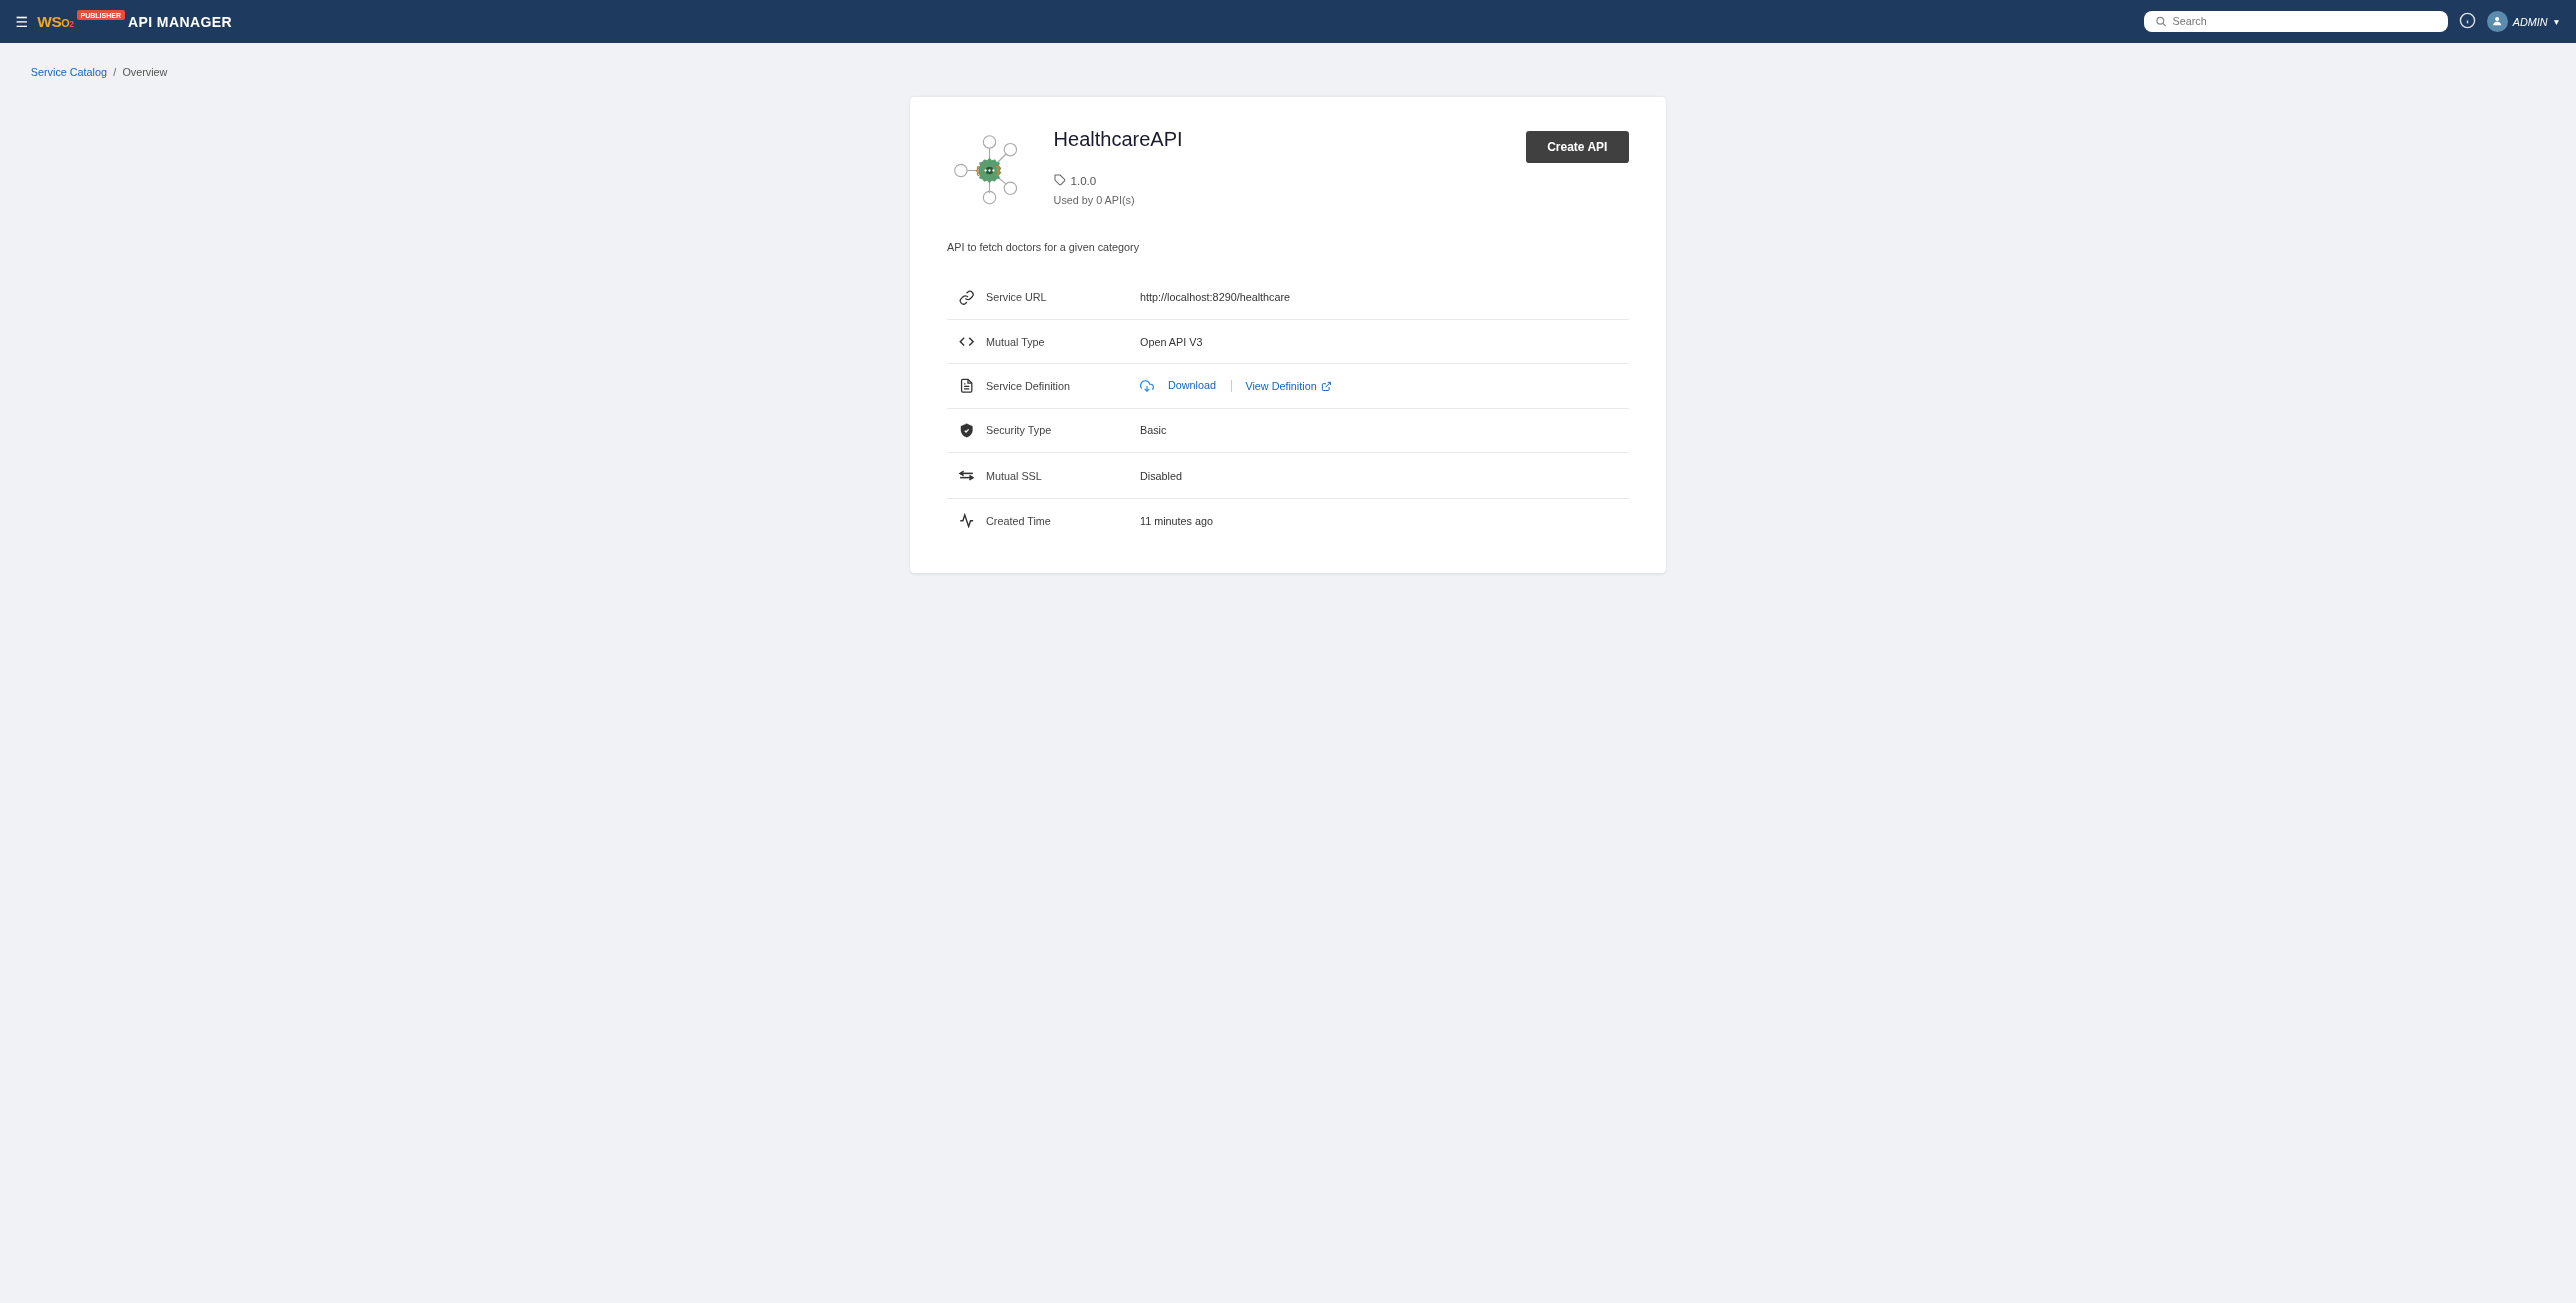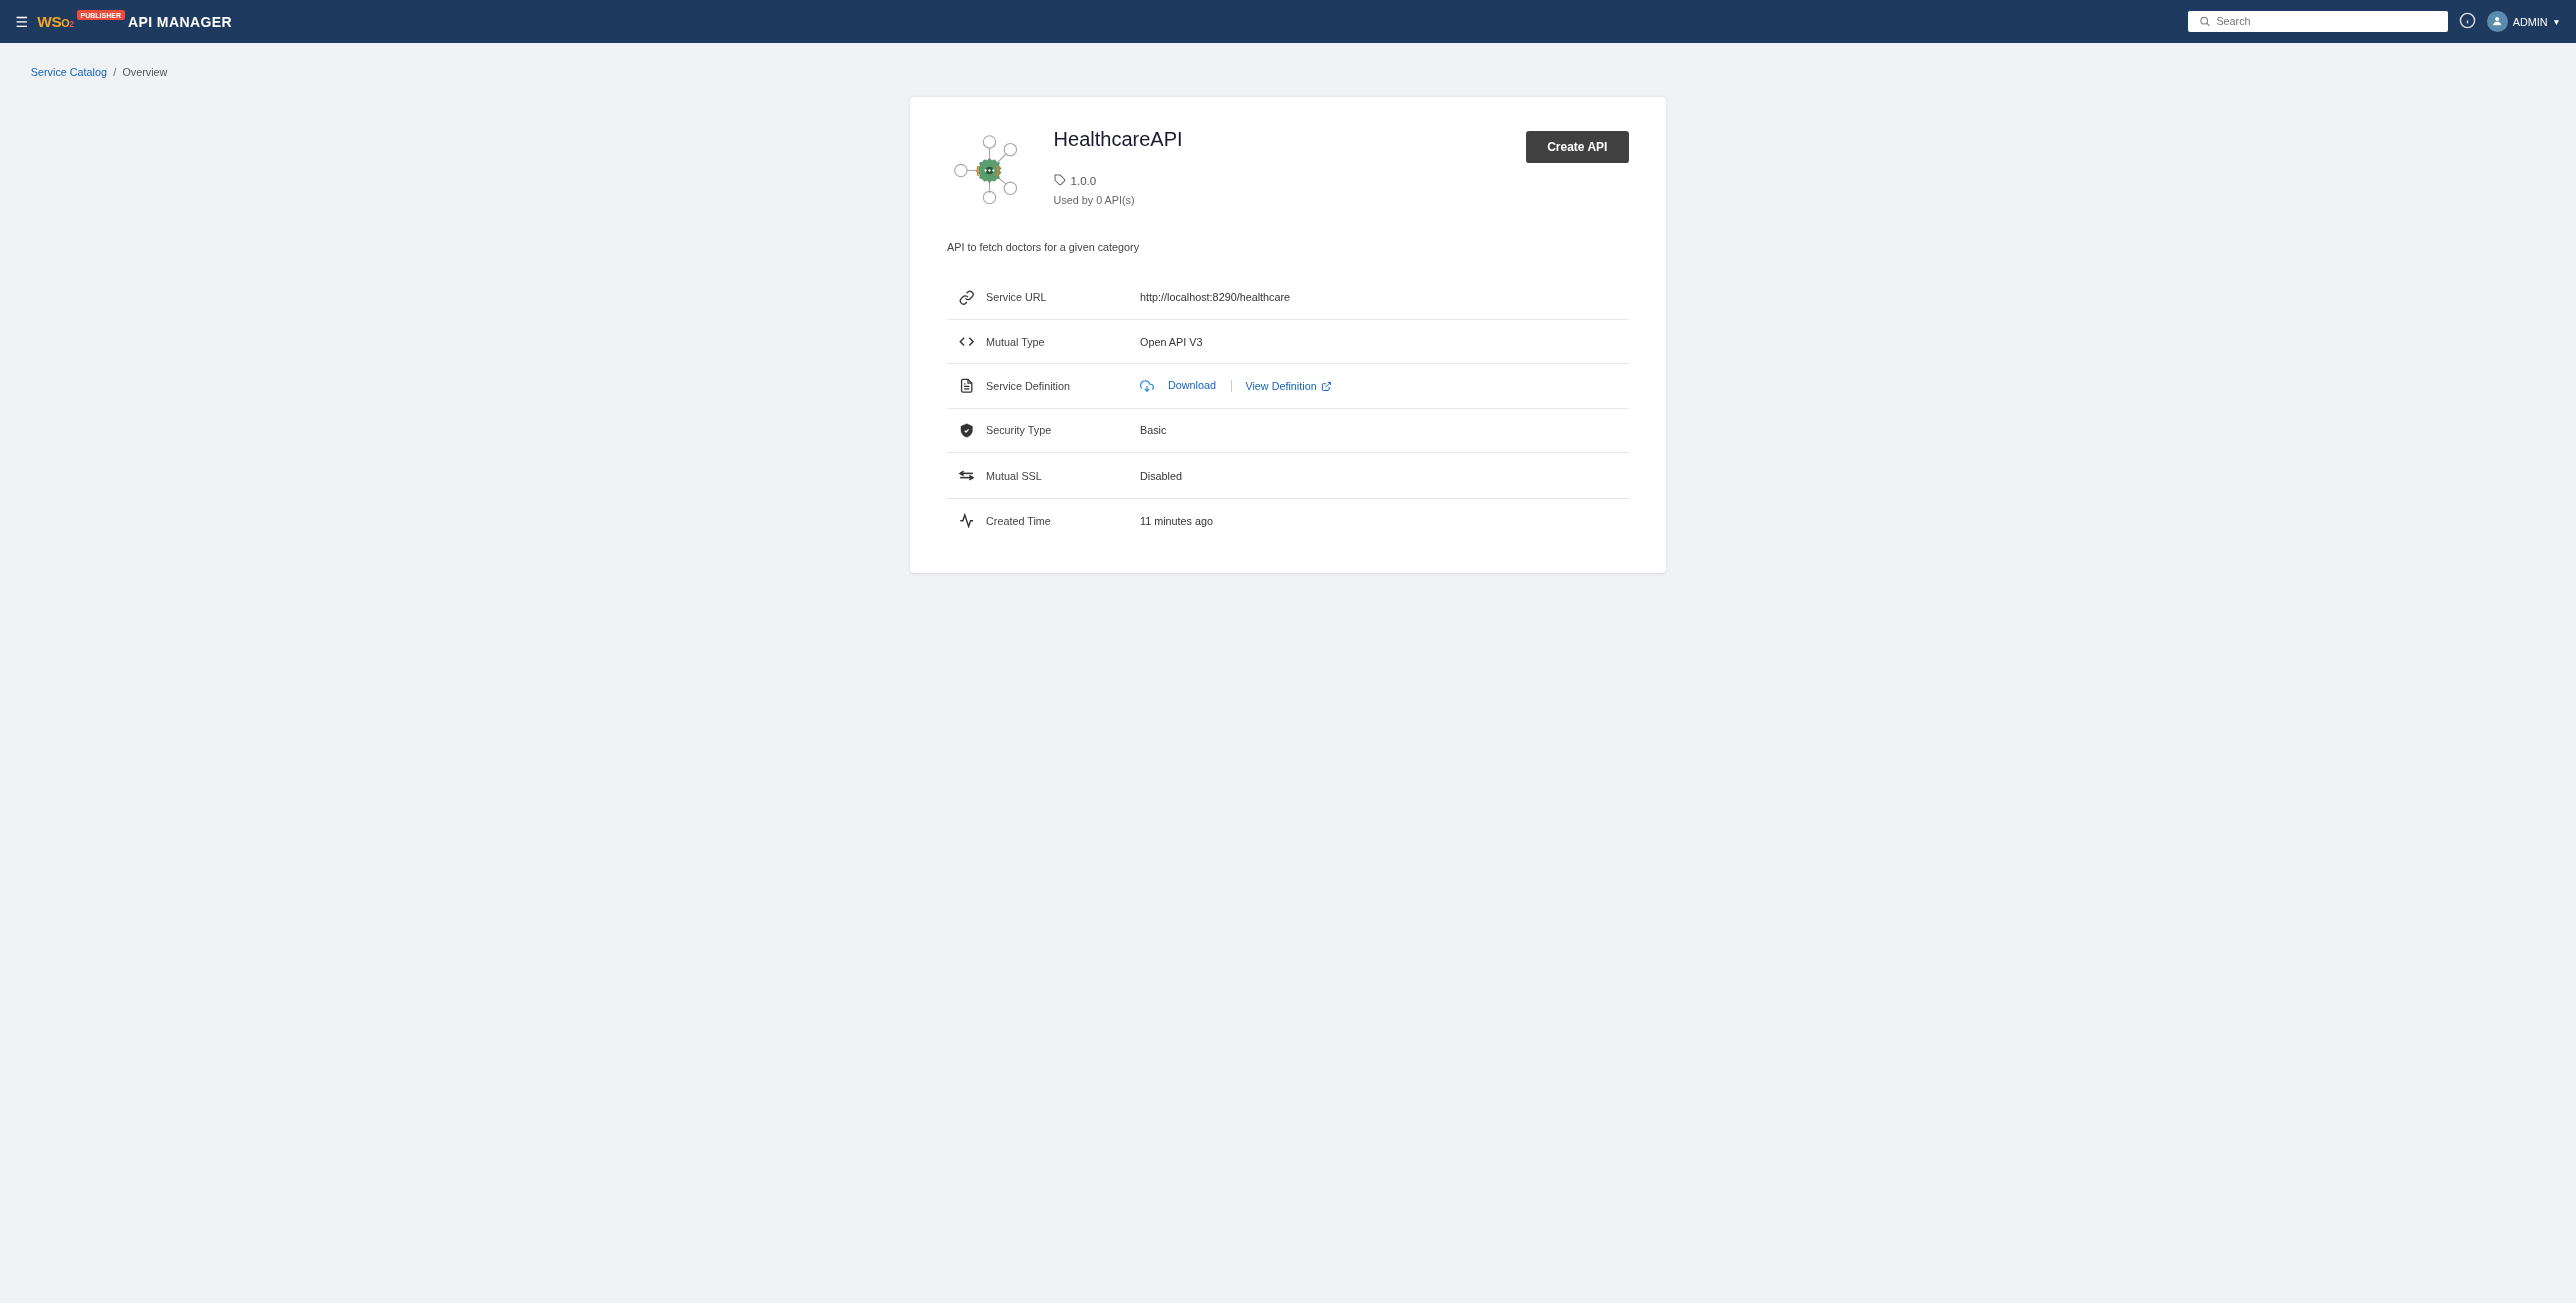--- a/index.html
+++ b/index.html
@@ -69,9 +69,9 @@
       display: flex;
       align-items: center;
       background: #fff;
-      border-radius: 2px;
+      border-radius: 8px;
       padding: 3.9px 10.8px;
-      width: 260px;
+      width: 304px;
       gap: 6.2px;
     }
     .search-box input {

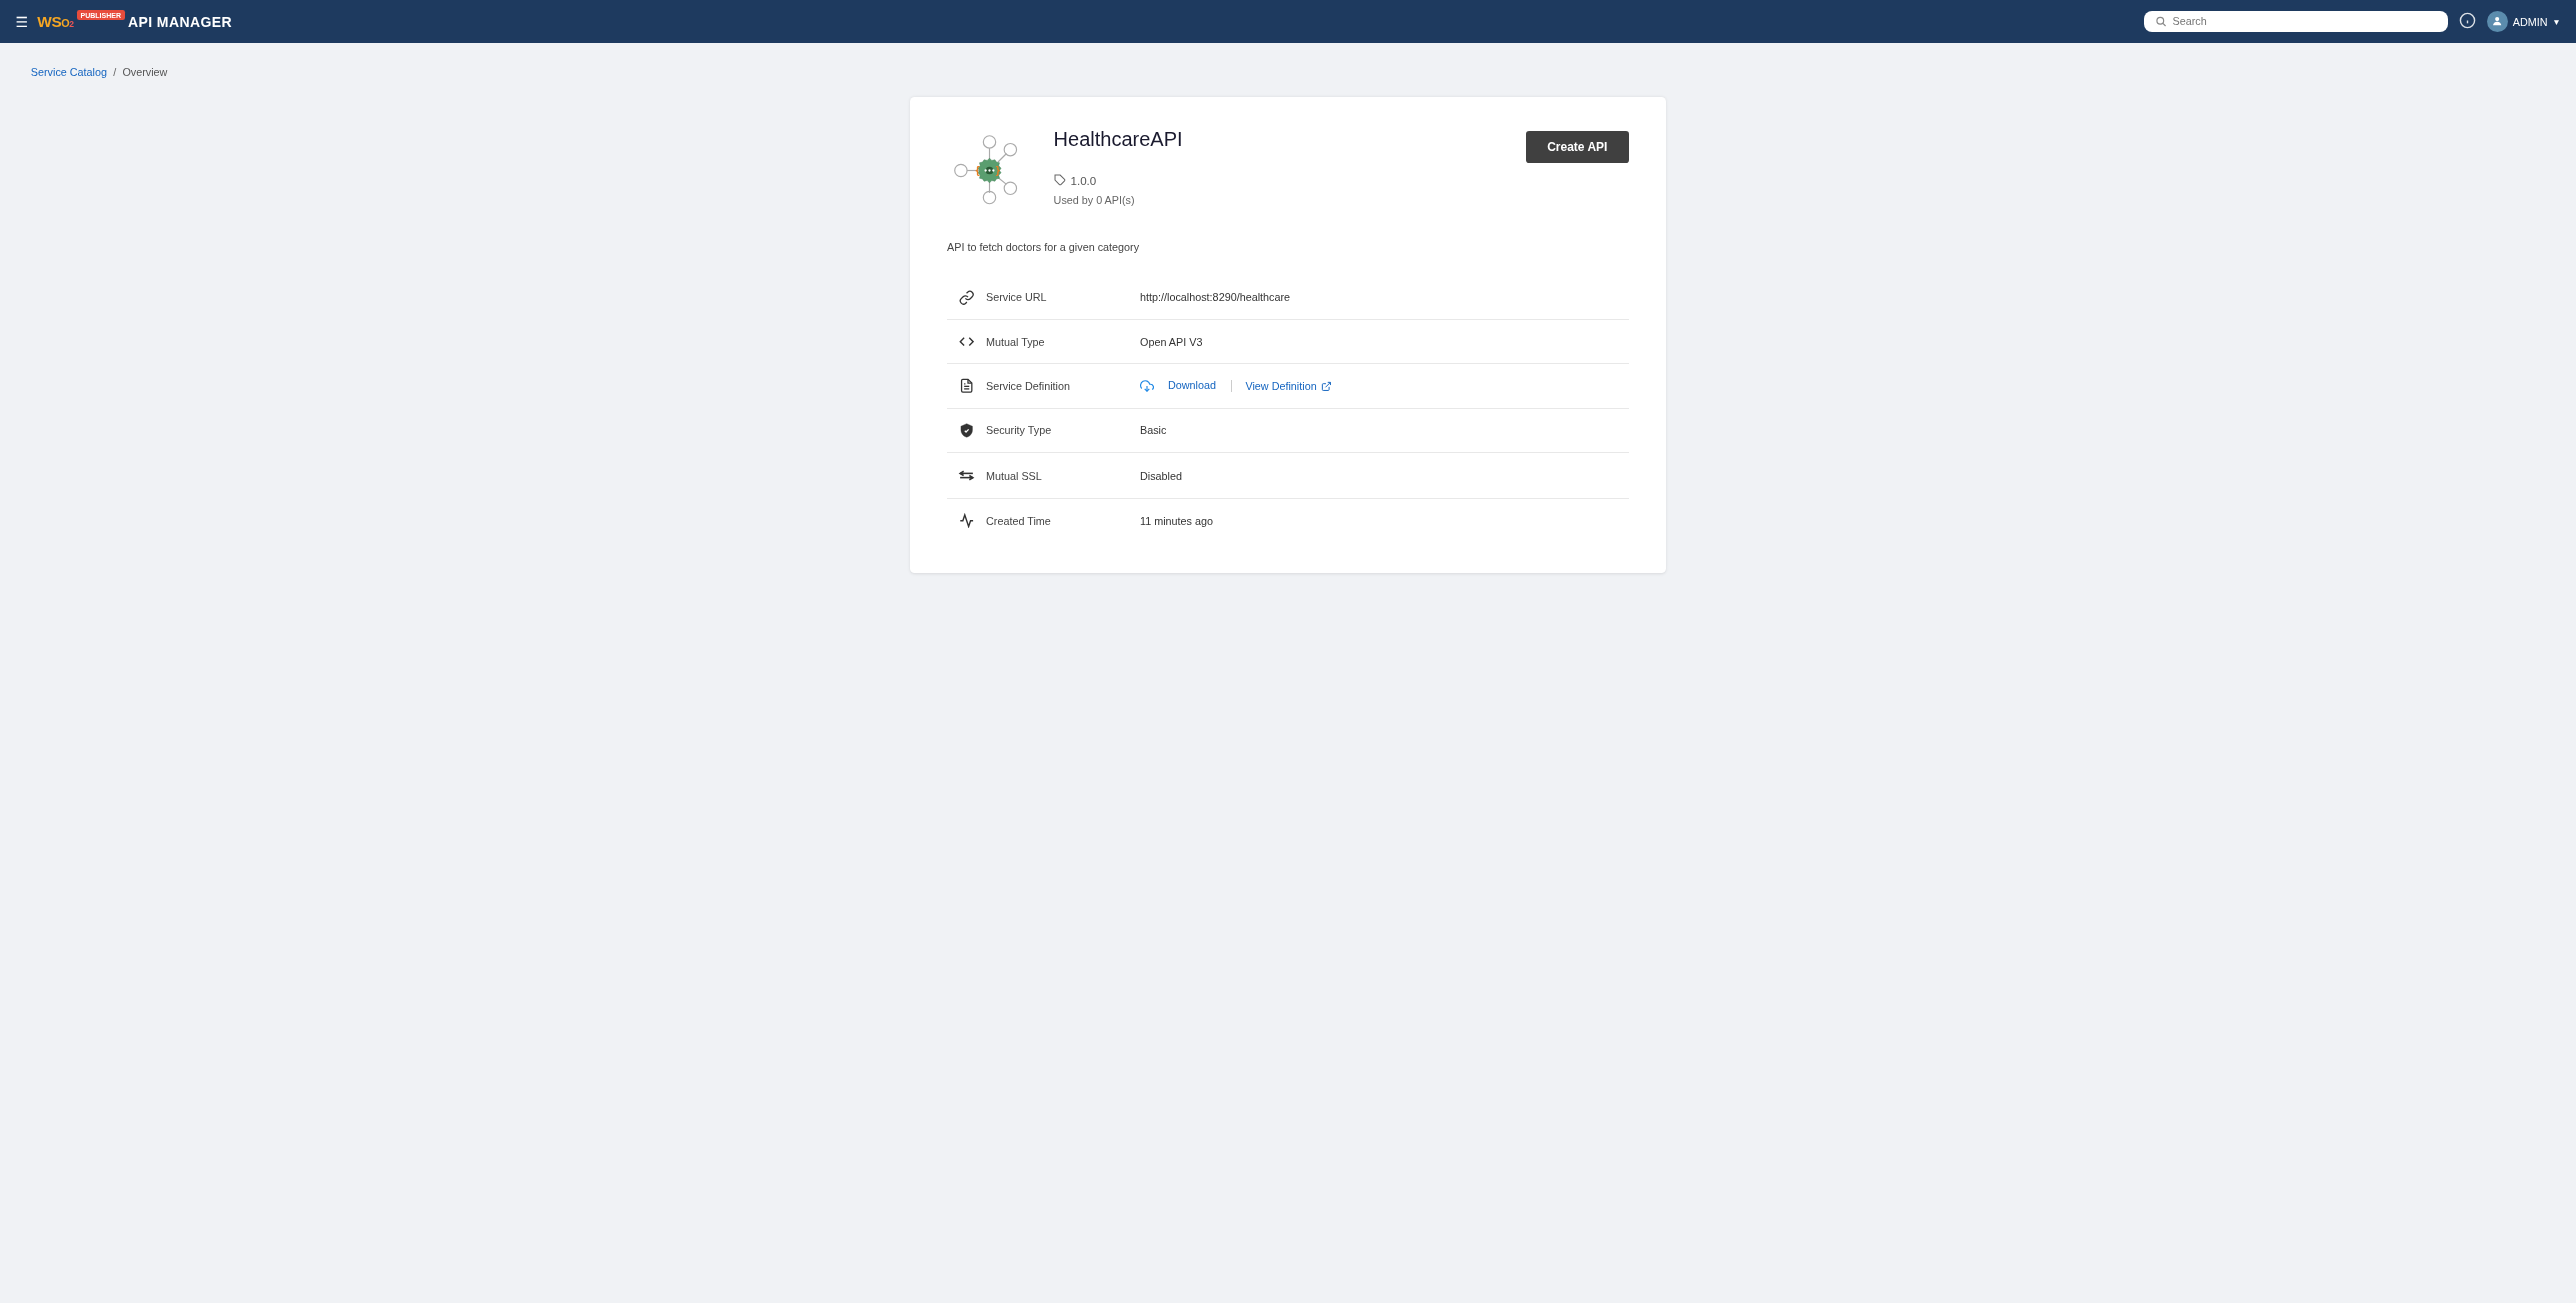--- a/index.html
+++ b/index.html
@@ -107,7 +107,7 @@
       display: flex; align-items: center; justify-content: center;
       font-size: 9.3px; color: #fff;
     }
-    .admin-label { font-size: 10.8px; color: #fff; }
+    .admin-label { font-size: 10.8px; color: #fff; font-style: italic; }
     .chevron-down { font-size: 8.5px; color: #fff; }
 
     

